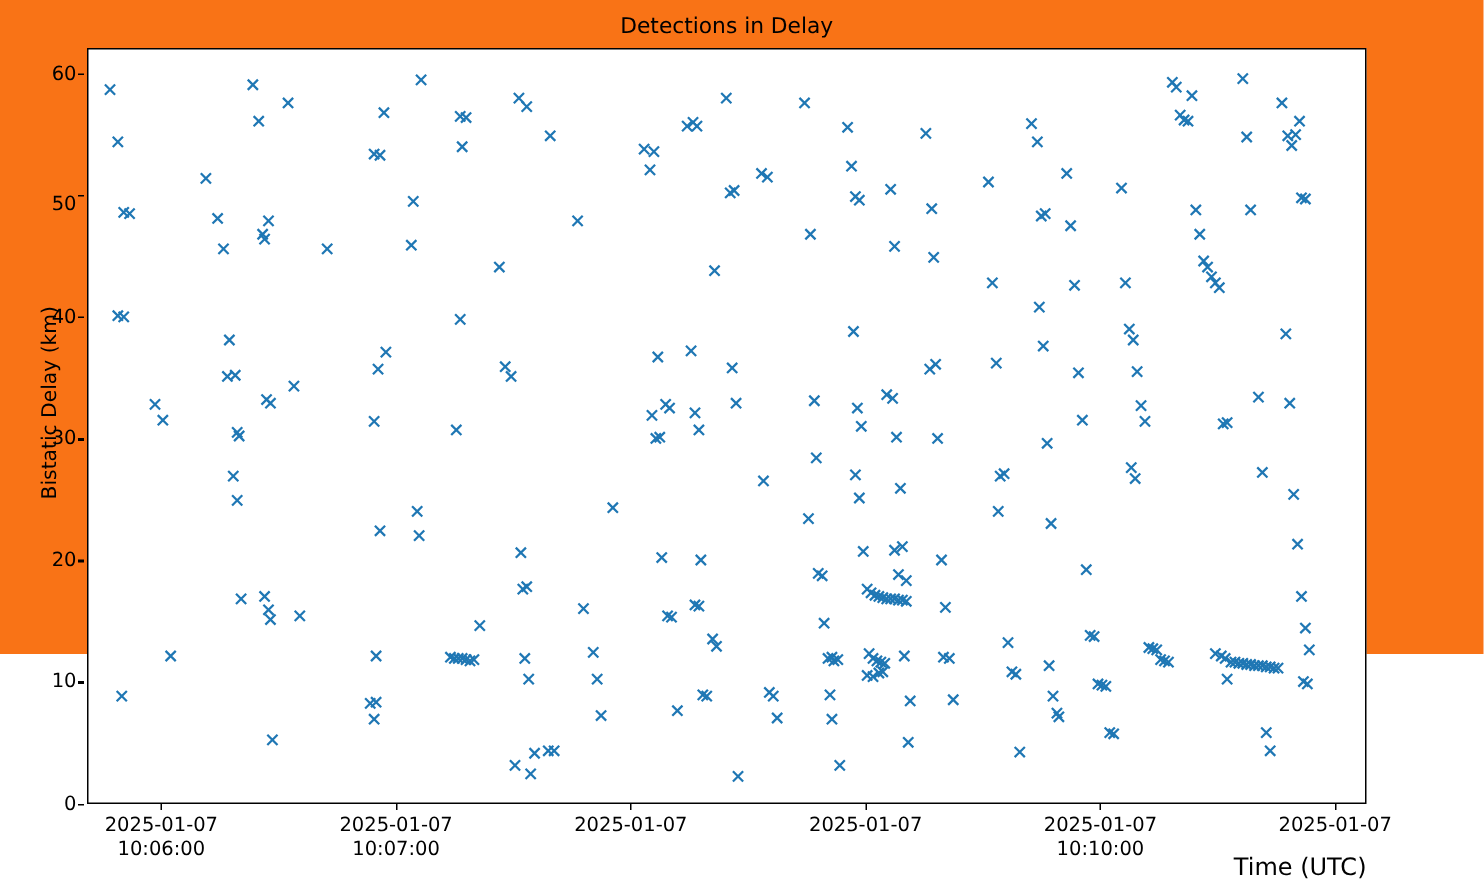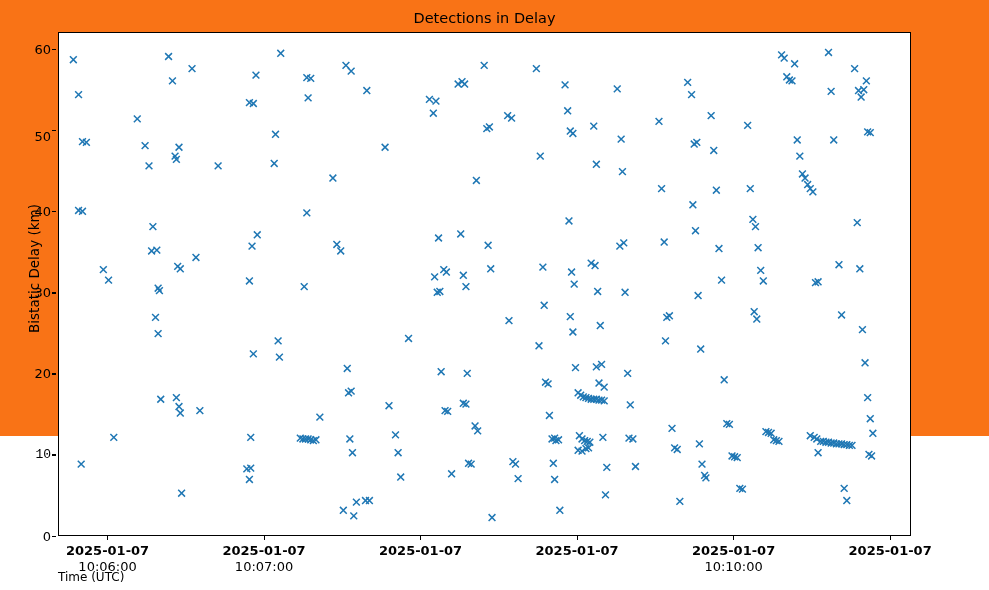--- a/index.html
+++ b/index.html
@@ -133,7 +133,7 @@
 
   <div id="ytick-labels">
       <div class="ytick-label" style="top: 529.5px;">0</div>
-      <div class="ytick-label" style="top: 448.471px; font-family: Liberation Mono, monospace;">10</div>
+      <div class="ytick-label" style="top: 448.471px;">10</div>
       <div class="ytick-label" style="top: 367.442px;">20</div>
       <div class="ytick-label" style="top: 286.413px;">30</div>
       <div class="ytick-label" style="top: 205.384px;">40</div>

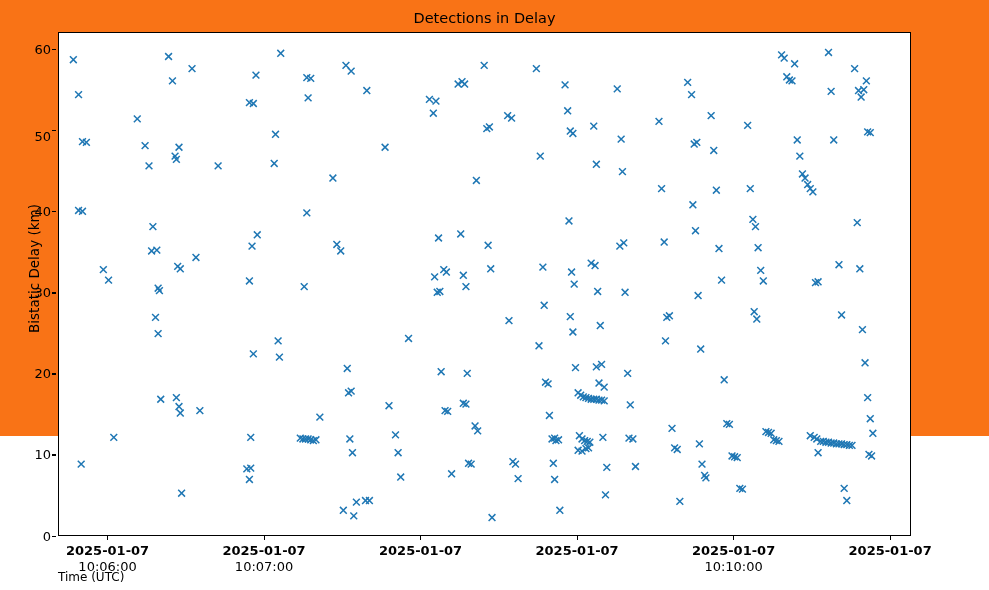--- a/index.html
+++ b/index.html
@@ -92,7 +92,7 @@
     color: #000000;
     white-space: nowrap;
   }
-  .xtick-label .l1 { display: block; font-weight: bold; }
+  .xtick-label .l1 { display: block; }
   .xtick-label .l2 { display: block; text-align: center; }
   #xaxis-title {
     position: absolute;

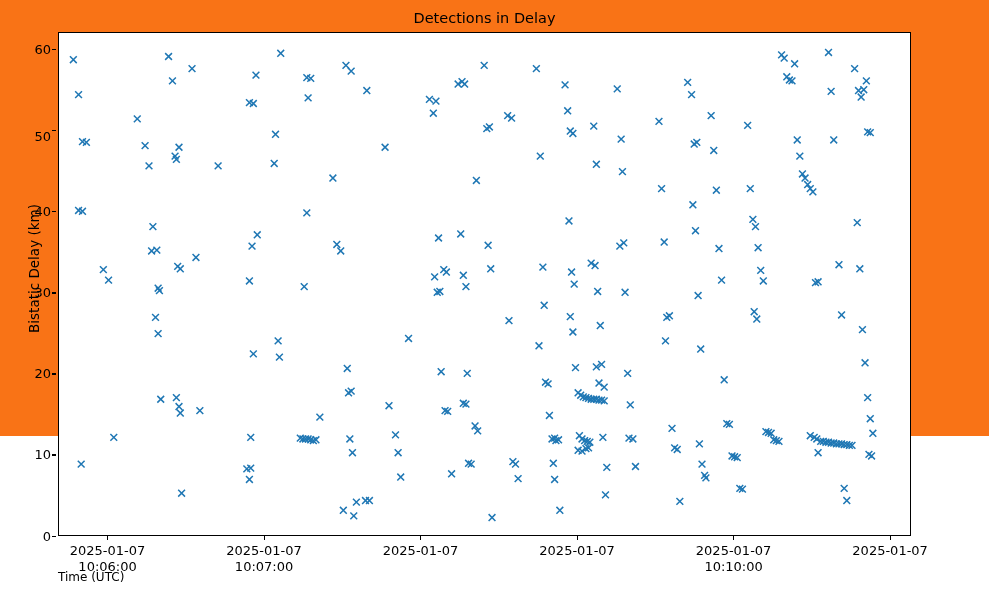--- a/index.html
+++ b/index.html
@@ -99,8 +99,8 @@
     left: 58px;
     top: 570px;
     width: 853px;
-    text-align: left;
-    font-size: 12px;
+    text-align: right;
+    font-size: 16px;
     line-height: 15px;
     color: #000000;
   }

